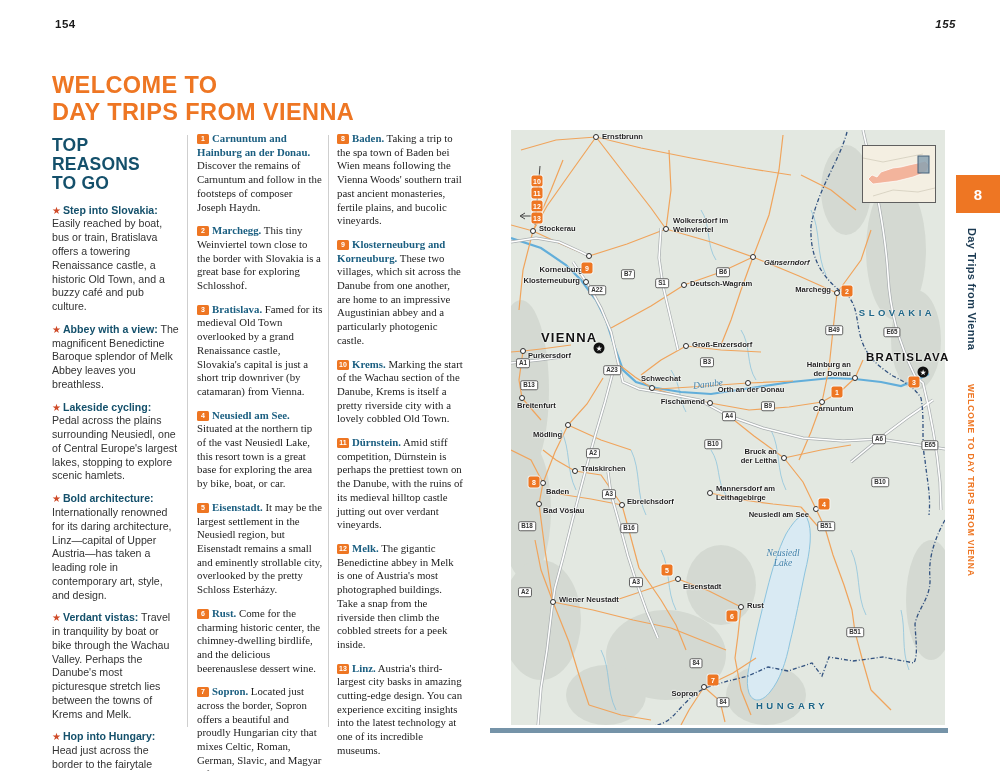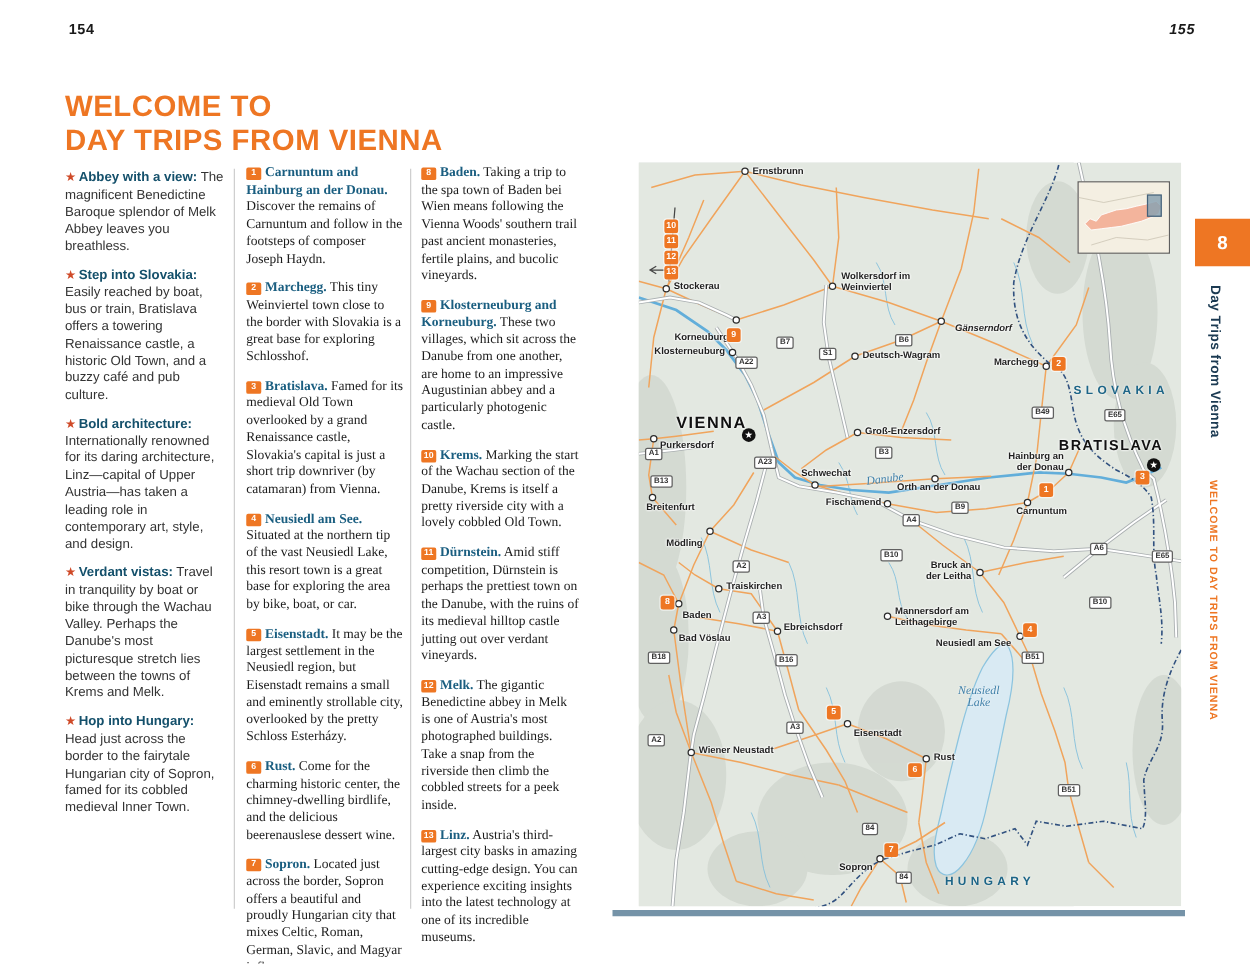--- a/index.html
+++ b/index.html
@@ -70,6 +70,10 @@
   <div class="vdivider" style="left:328px"></div>
 
   <div id="col-reasons">
+    <div id="reasons-heading">
+      <div>TOP REASONS</div>
+      <div>TO GO</div>
+    </div>
     <div id="reasons-list">
         <div class="reason"><span class="star">★</span><span class="lead">Abbey with a view:</span><span> The magnificent Benedictine Baroque splendor of Melk Abbey leaves you breathless.</span></div>
         <div class="reason"><span class="star">★</span><span class="lead">Step into Slovakia:</span><span> Easily reached by boat, bus or train, Bratislava offers a towering Renaissance castle, a historic Old Town, and a buzzy café and pub culture.</span></div>

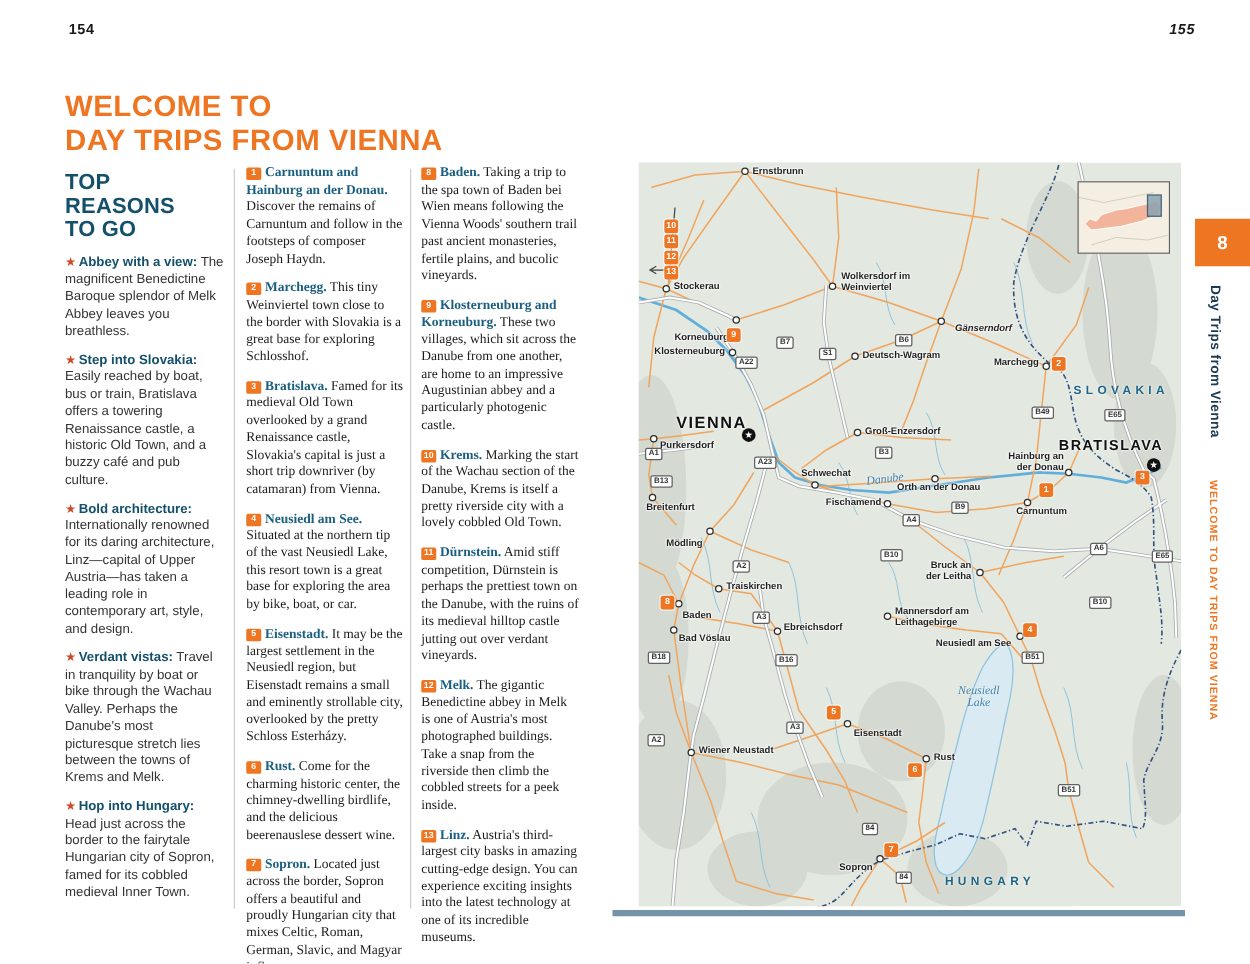--- a/index.html
+++ b/index.html
@@ -75,8 +75,8 @@
       <div>TO GO</div>
     </div>
     <div id="reasons-list">
+        <div class="reason"><span class="star">★</span><span class="lead">Step into Slovakia:</span><span> Easily reached by boat, bus or train, Bratislava offers a towering Renaissance castle, a historic Old Town, and a buzzy café and pub culture.</span></div>
         <div class="reason"><span class="star">★</span><span class="lead">Abbey with a view:</span><span> The magnificent Benedictine Baroque splendor of Melk Abbey leaves you breathless.</span></div>
-        <div class="reason"><span class="star">★</span><span class="lead">Step into Slovakia:</span><span> Easily reached by boat, bus or train, Bratislava offers a towering Renaissance castle, a historic Old Town, and a buzzy café and pub culture.</span></div>
         <div class="reason"><span class="star">★</span><span class="lead">Bold architecture:</span><span> Internationally renowned for its daring architecture, Linz—capital of Upper Austria—has taken a leading role in contemporary art, style, and design.</span></div>
         <div class="reason"><span class="star">★</span><span class="lead">Verdant vistas:</span><span> Travel in tranquility by boat or bike through the Wachau Valley. Perhaps the Danube's most picturesque stretch lies between the towns of Krems and Melk.</span></div>
         <div class="reason"><span class="star">★</span><span class="lead">Hop into Hungary:</span><span> Head just across the border to the fairytale Hungarian city of Sopron, famed for its cobbled medieval Inner Town.</span></div>

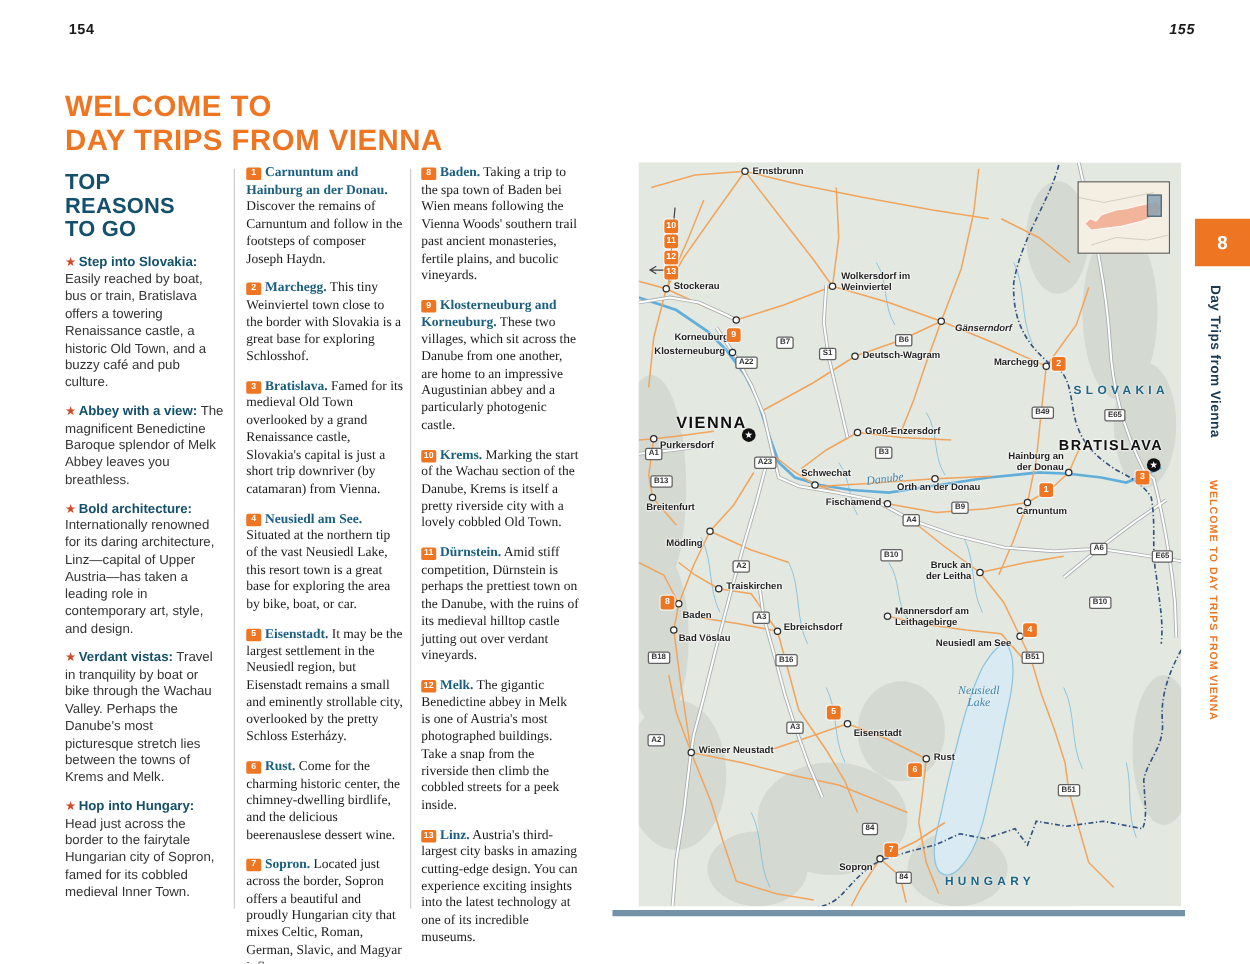--- a/index.html
+++ b/index.html
@@ -304,7 +304,7 @@
         <div class="town-label" style="left: 187px; top: 560px; transform: translateX(-100%); text-align: right;">Sopron</div>
         <div class="city-label" style="left: 30px; top: 200px; font-size: 13px; letter-spacing: 1.2px;">VIENNA</div>
         <div class="city-star" style="left: 88px; top: 218px;">★</div>
-        <div class="city-label" style="left: 336px; top: 221px; font-size: 11.5px; letter-spacing: 1.2px;">BRATISLAVA</div>
+        <div class="city-label" style="left: 355px; top: 221px; font-size: 11.5px; letter-spacing: 1.2px;">BRATISLAVA</div>
         <div class="city-star" style="left: 412px; top: 242px;">★</div>
         <div class="shield" style="left: 117px; top: 144px;">B7</div>
         <div class="shield" style="left: 151px; top: 153px;">S1</div>

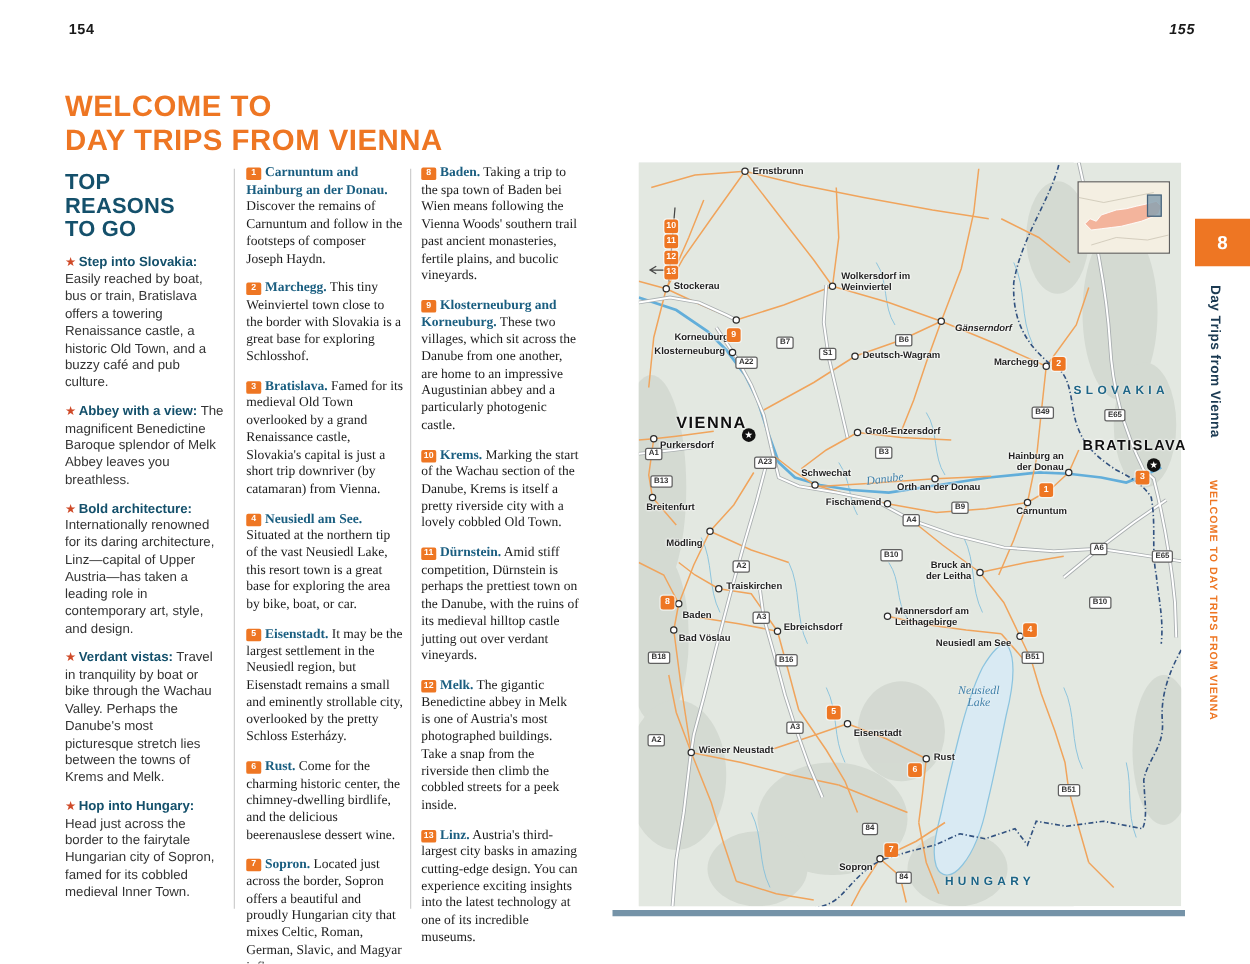--- a/index.html
+++ b/index.html
@@ -77,6 +77,7 @@
     <div id="reasons-list">
         <div class="reason"><span class="star">★</span><span class="lead">Step into Slovakia:</span><span> Easily reached by boat, bus or train, Bratislava offers a towering Renaissance castle, a historic Old Town, and a buzzy café and pub culture.</span></div>
         <div class="reason"><span class="star">★</span><span class="lead">Abbey with a view:</span><span> The magnificent Benedictine Baroque splendor of Melk Abbey leaves you breathless.</span></div>
+        <div class="reason"><span class="star">★</span><span class="lead">Lakeside cycling:</span><span> Pedal across the plains surrounding Neusiedl, one of Central Europe's largest lakes, stopping to explore scenic hamlets.</span></div>
         <div class="reason"><span class="star">★</span><span class="lead">Bold architecture:</span><span> Internationally renowned for its daring architecture, Linz—capital of Upper Austria—has taken a leading role in contemporary art, style, and design.</span></div>
         <div class="reason"><span class="star">★</span><span class="lead">Verdant vistas:</span><span> Travel in tranquility by boat or bike through the Wachau Valley. Perhaps the Danube's most picturesque stretch lies between the towns of Krems and Melk.</span></div>
         <div class="reason"><span class="star">★</span><span class="lead">Hop into Hungary:</span><span> Head just across the border to the fairytale Hungarian city of Sopron, famed for its cobbled medieval Inner Town.</span></div>

